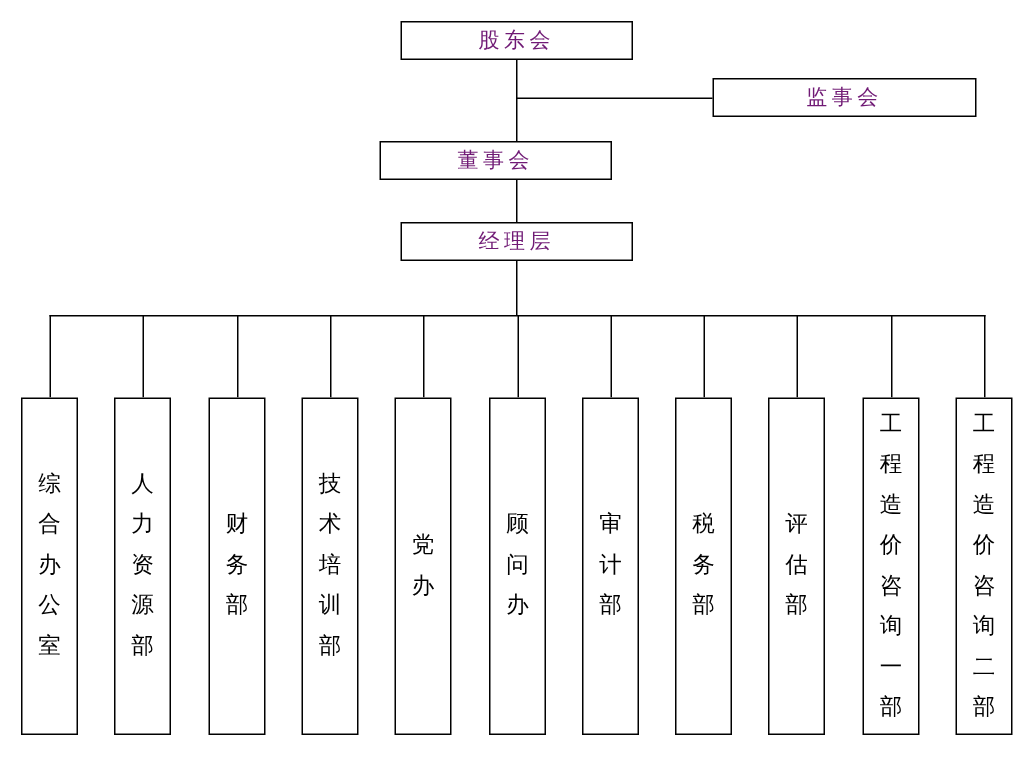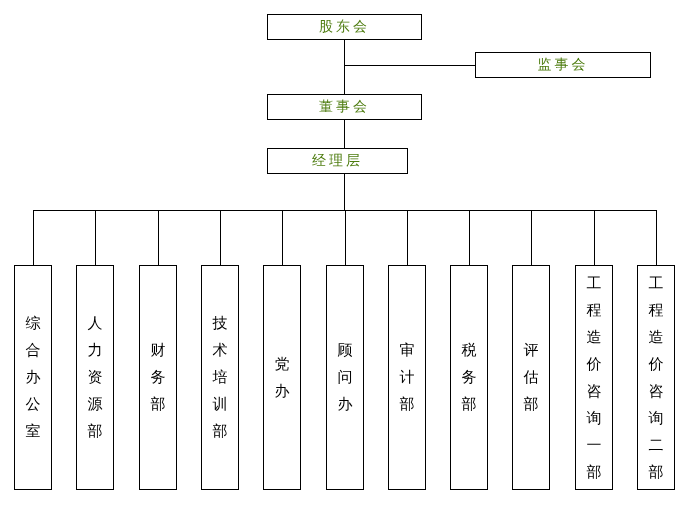--- a/index.html
+++ b/index.html
@@ -24,7 +24,7 @@
     justify-content: center;
     font-size: 14px;
     letter-spacing: 3px;
-    color: #4d7c0f;
+    color: #701a75;
     box-sizing: border-box;
   }
   .line {

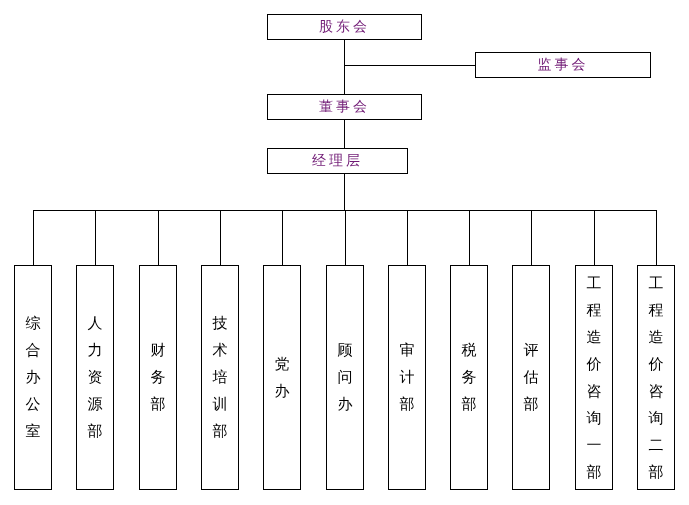--- a/index.html
+++ b/index.html
@@ -79,7 +79,7 @@
     <span>监事会</span>
   </div>
 
-  <div class="node" style="left:267px; top:94px; width:155px; height:26px;">
+  <div class="node" style="left:253px; top:94px; width:155px; height:26px;">
     <span>董事会</span>
   </div>
 

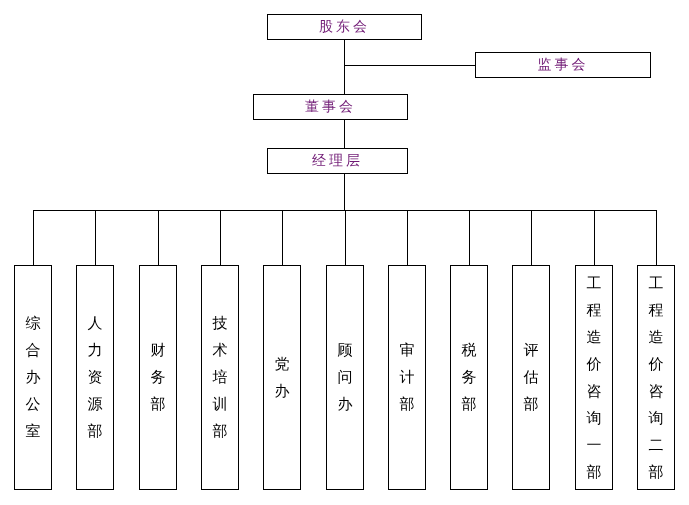--- a/index.html
+++ b/index.html
@@ -83,7 +83,7 @@
     <span>董事会</span>
   </div>
 
-  <div class="node" style="left:267px; top:148px; width:141px; height:26px;">
+  <div class="node" style="left:267px; top:148px; width:155px; height:26px;">
     <span>经理层</span>
   </div>
 

